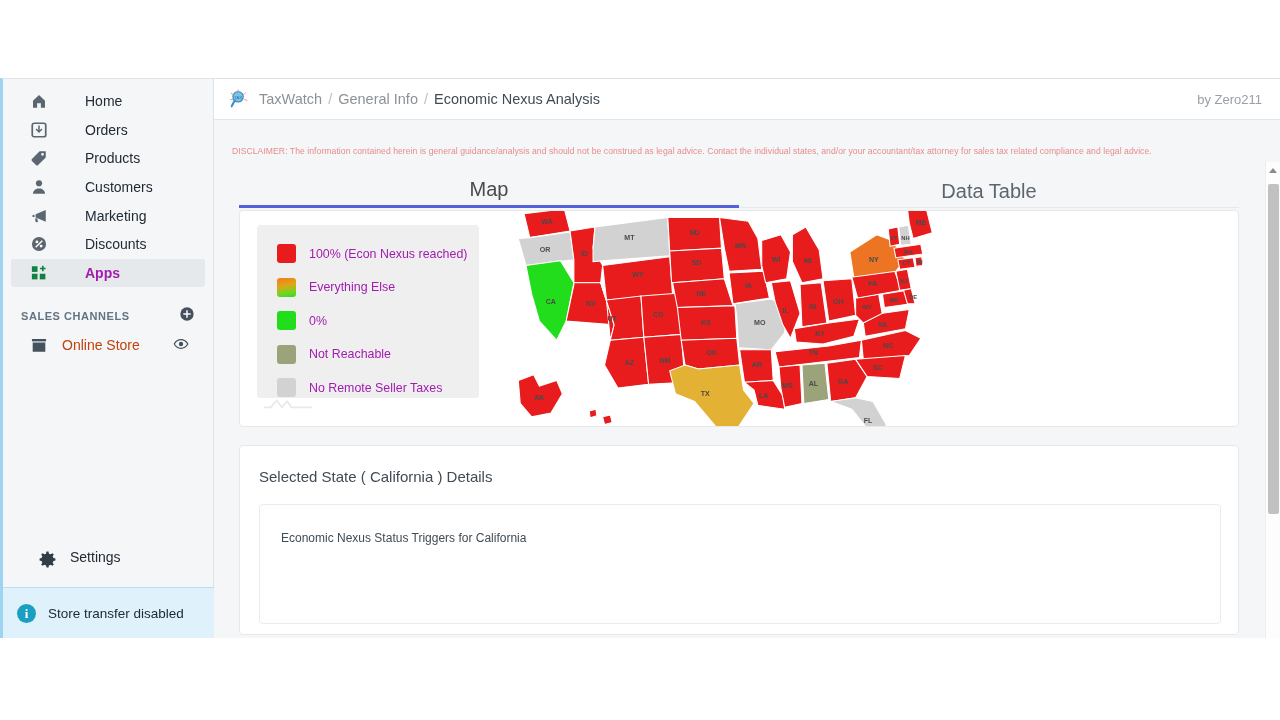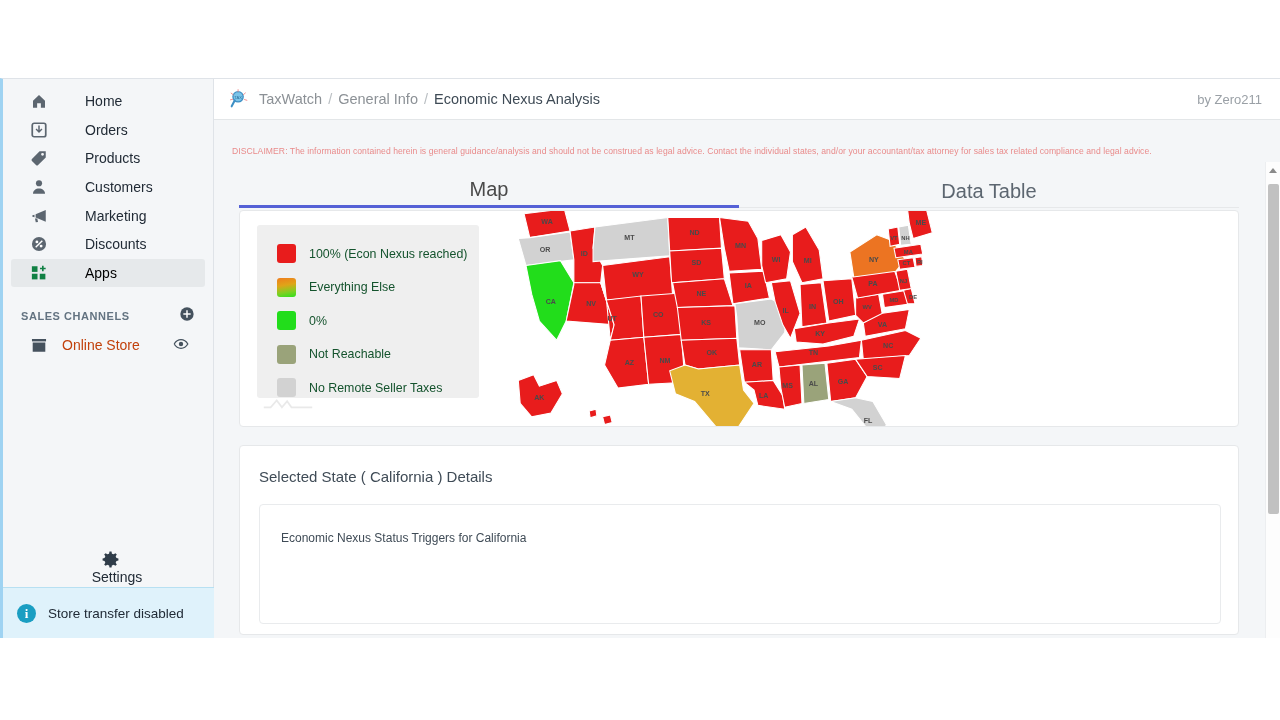--- a/index.html
+++ b/index.html
@@ -117,7 +117,7 @@
   .legend-sw {
     width:19px; height:19px; border-radius:3px; margin-right:13px; flex:0 0 19px;
   }
-  .legend-lbl { font-size:12.4px; color:#14532d; }
+  .legend-lbl { font-size:12.4px; color:#a21caf; }
 
   .watermark { position:absolute; left:22px; bottom:14px; width:52px; height:18px; opacity:.55; }
 

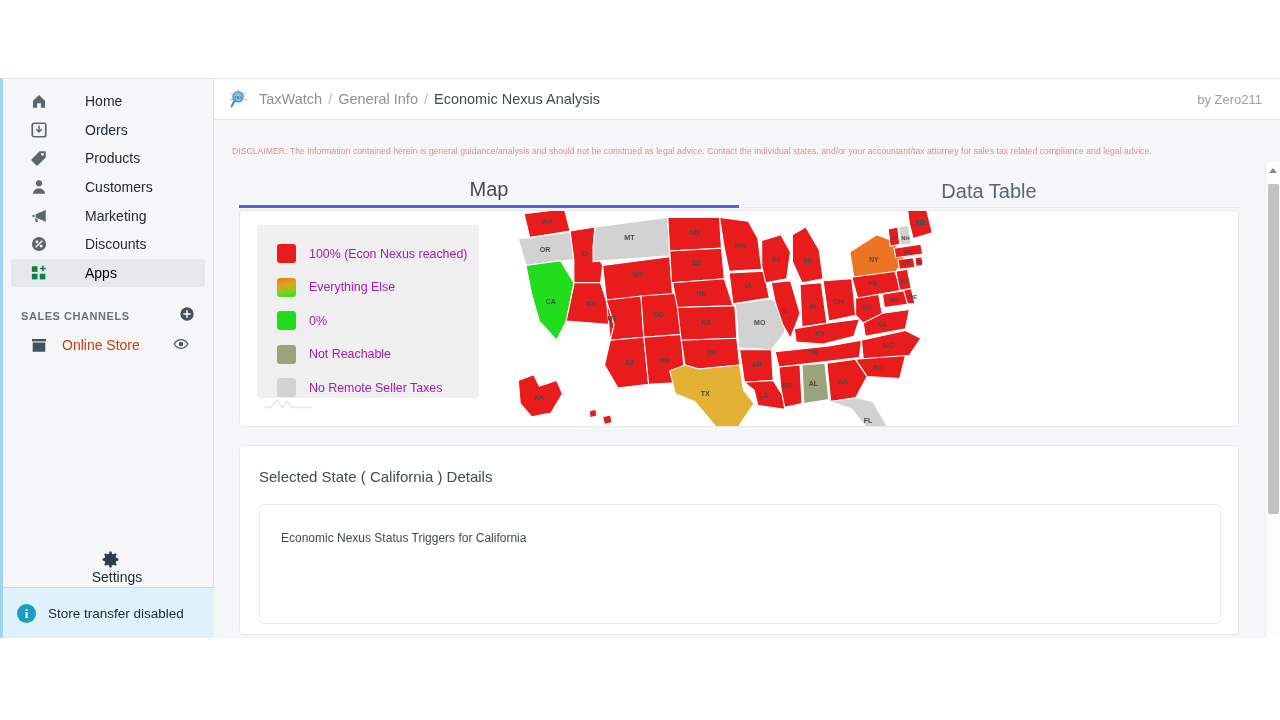--- a/index.html
+++ b/index.html
@@ -26,7 +26,7 @@
   .nav-item .ico { width:20px; height:20px; display:flex; align-items:center;
     justify-content:center; margin-right:13px; flex:0 0 20px; }
   .nav-item .ico svg { display:block; }
-  .nav-item.active { background:#e6e9eb; color:#000000; font-weight:400; }
+  .nav-item.active { background:#e6e9eb; color:#a21caf; font-weight:700; }
   .nav-item.active::before {
     content:""; position:absolute; left:-11px; top:2px; width:3px; height:24px;
     background:#108043; border-radius:0 2px 2px 0;

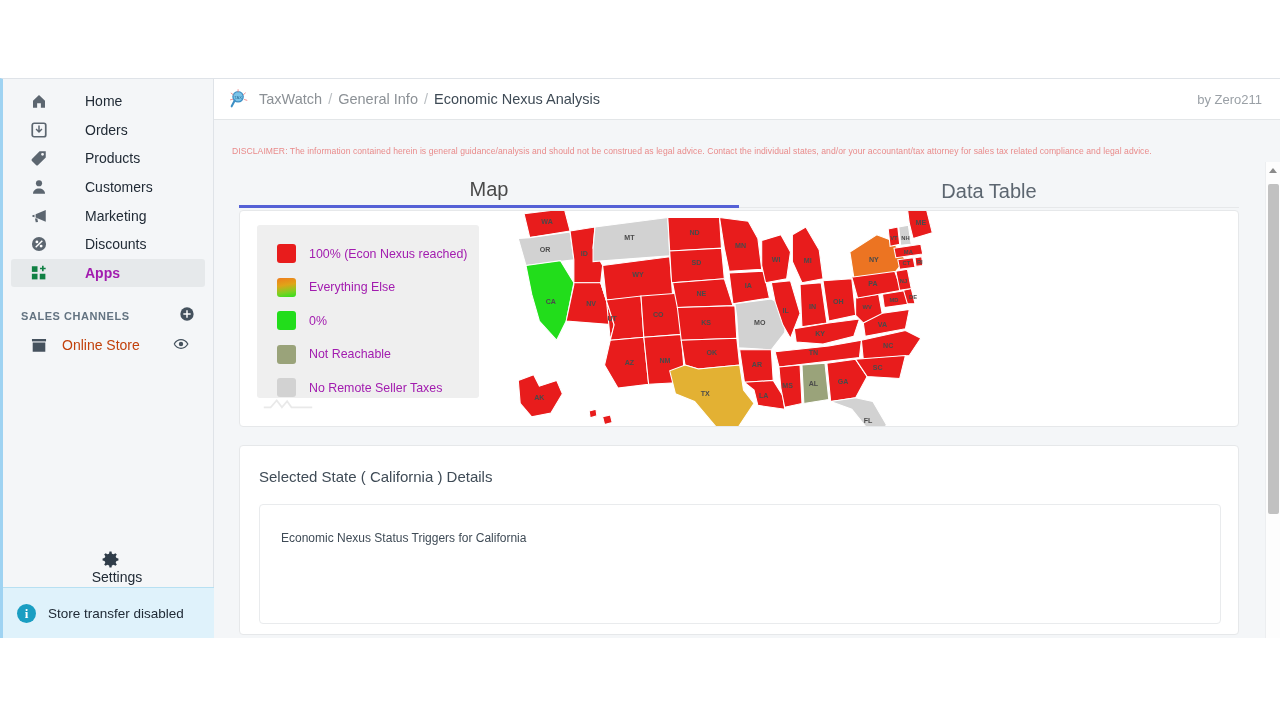--- a/index.html
+++ b/index.html
@@ -49,9 +49,8 @@
 
   .settings-row {
     position:absolute; left:0; bottom:52px; width:210px; height:38px;
-    display:flex; align-items:center; padding-left:18px; cursor:pointer;
+    display:flex; padding-left:34px; cursor:pointer;
     font-size:14px;
-    flex-direction:column;
   }
   .settings-row .ico { width:20px;height:20px;display:flex;align-items:center;
     justify-content:center;margin-right:13px; }

